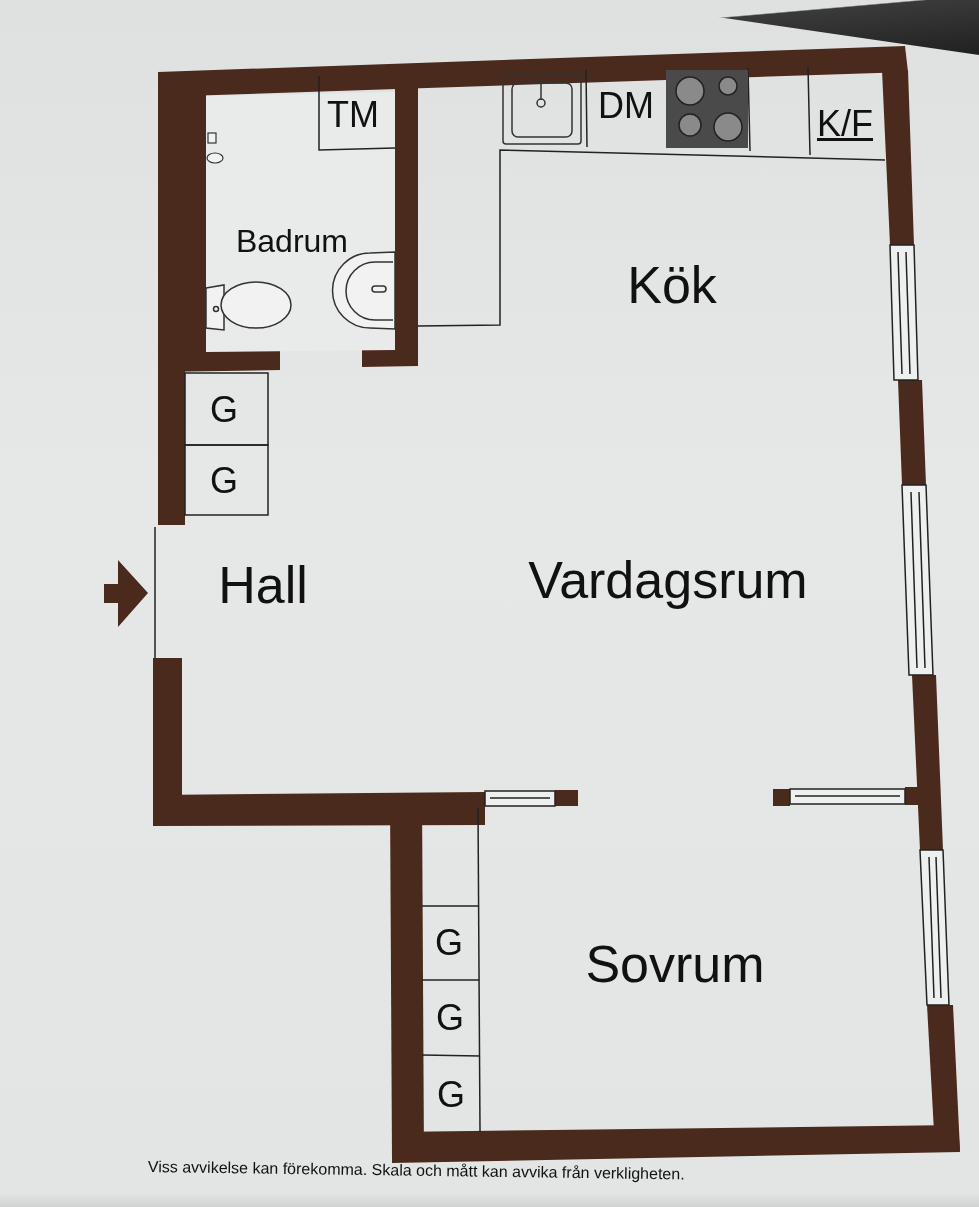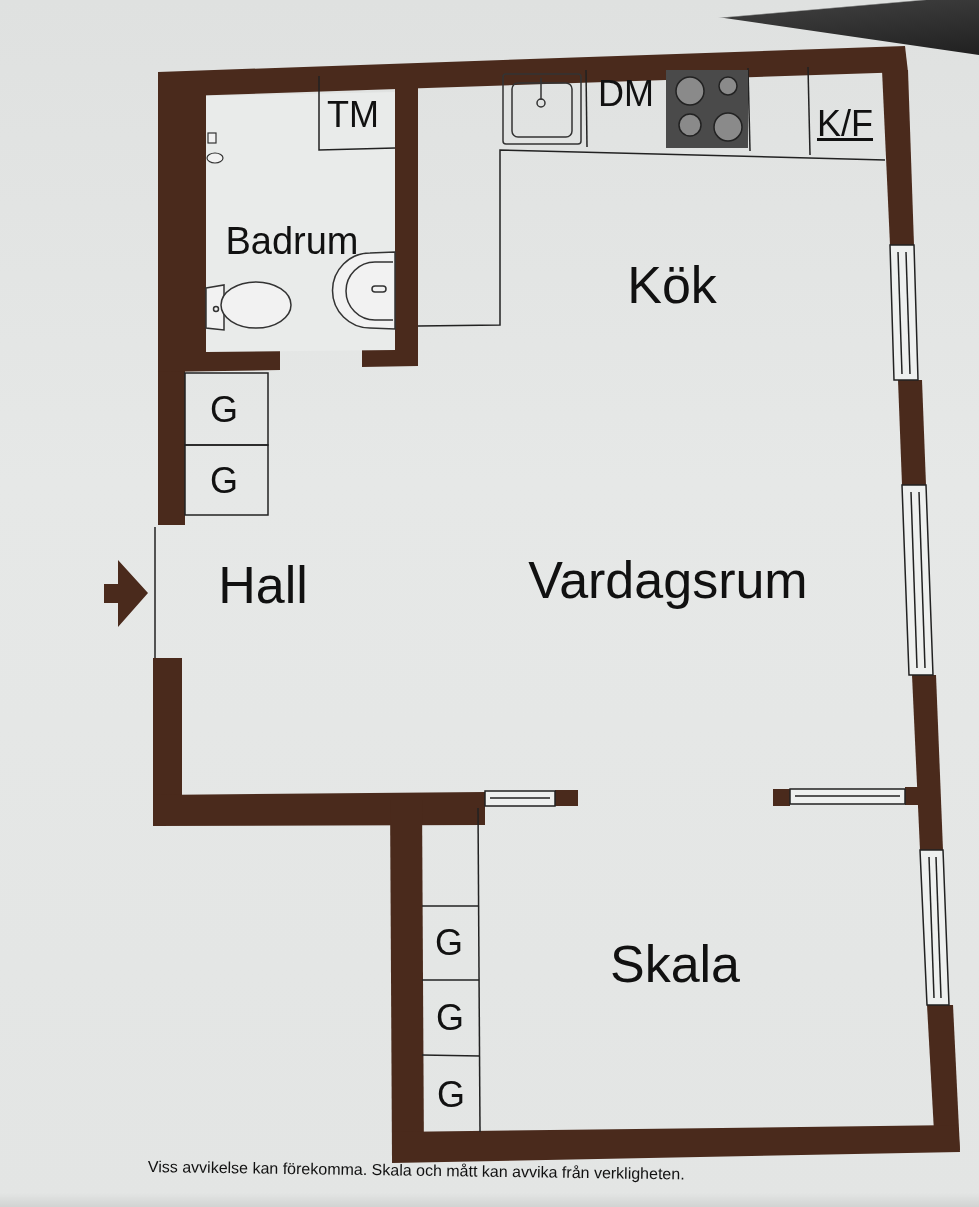--- a/index.html
+++ b/index.html
@@ -167,7 +167,7 @@
   </svg>
 
   <span class="lbl box" style="left:353px; top:115px;">TM</span>
-  <span class="lbl box" style="left:626px; top:94px;">DM</span>
+  <span class="lbl box" style="left:626px; top:106px;">DM</span>
   <span class="lbl kf" style="left:845px; top:124px;text-decoration:underline;">K/F</span>
 
   <span class="lbl room" style="left:292px; top:241px; font-size:38px;">Badrum</span>

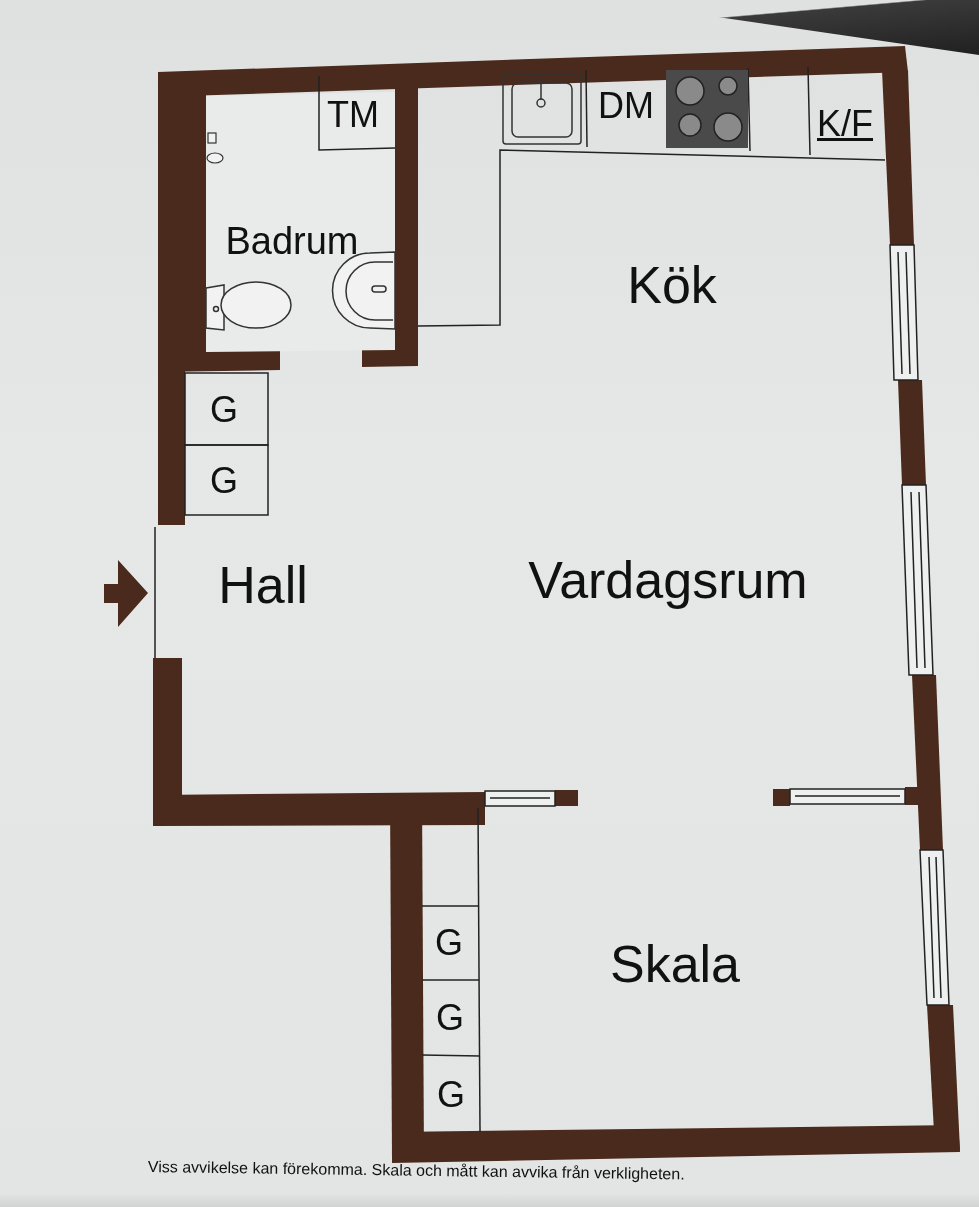--- a/index.html
+++ b/index.html
@@ -170,7 +170,7 @@
   <span class="lbl box" style="left:626px; top:106px;">DM</span>
   <span class="lbl kf" style="left:845px; top:124px;text-decoration:underline;">K/F</span>
 
-  <span class="lbl room" style="left:292px; top:241px; font-size:38px;">Badrum</span>
+  <span class="lbl room" style="left:292px; top:241px; font-size:32px;">Badrum</span>
   <span class="lbl room" style="left:672px; top:285px;">Kök</span>
   <span class="lbl room" style="left:263px; top:585px;">Hall</span>
   <span class="lbl room" style="left:668px; top:580px;">Vardagsrum</span>

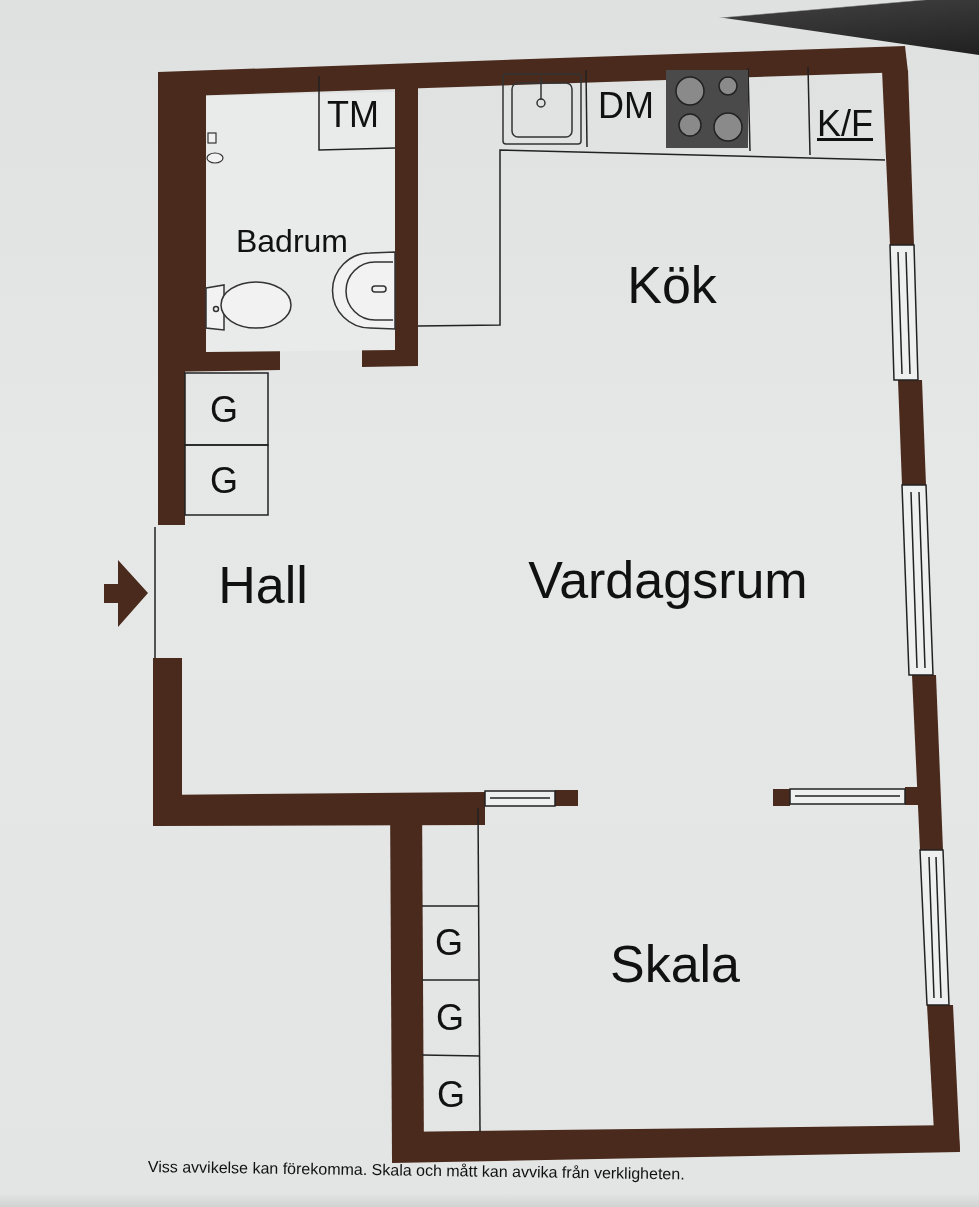--- a/index.html
+++ b/index.html
@@ -174,7 +174,7 @@
   <span class="lbl room" style="left:672px; top:285px;">Kök</span>
   <span class="lbl room" style="left:263px; top:585px;">Hall</span>
   <span class="lbl room" style="left:668px; top:580px;">Vardagsrum</span>
-  <span class="lbl room" style="left:675px; top:964px;">Skala</span>
+  <span class="lbl room" style="left:675px; top:964px;">Sovrum</span>
 
   <span class="lbl box" style="left:224px; top:410px;">G</span>
   <span class="lbl box" style="left:224px; top:481px;">G</span>

